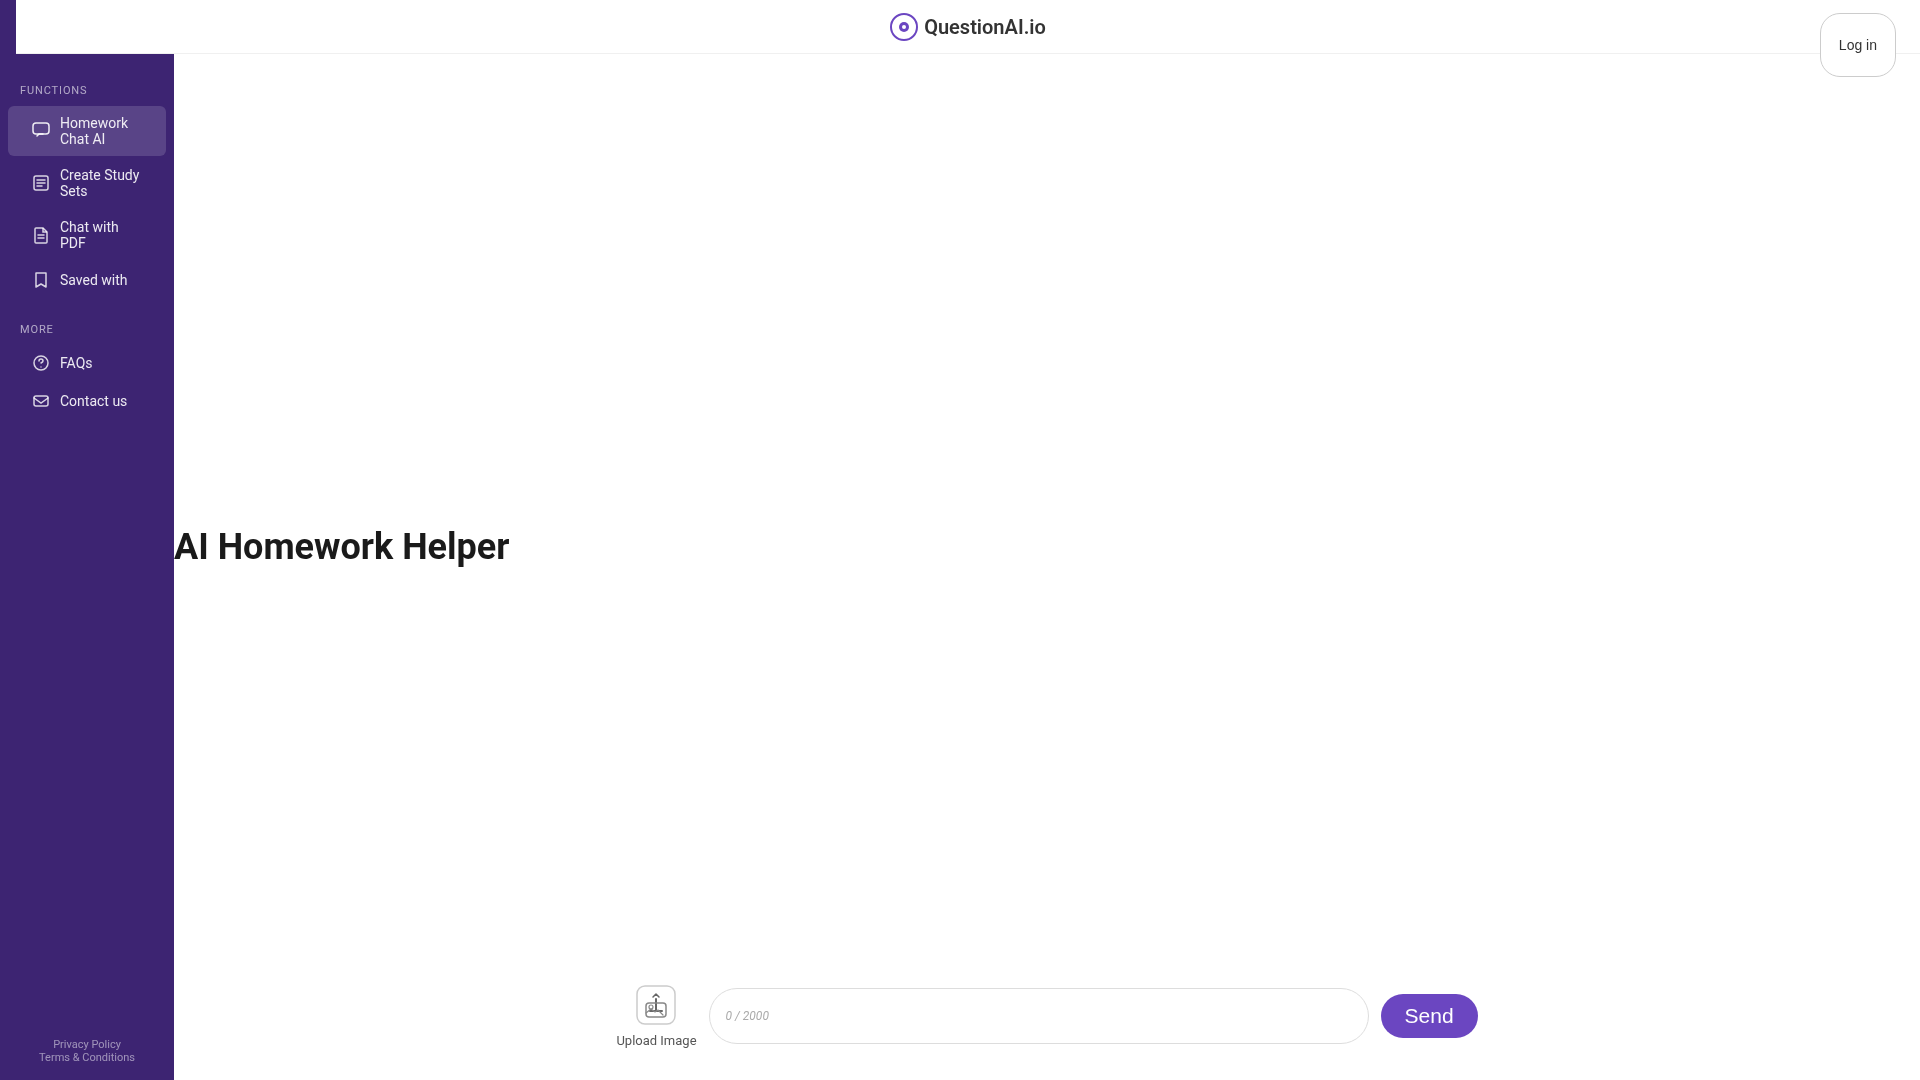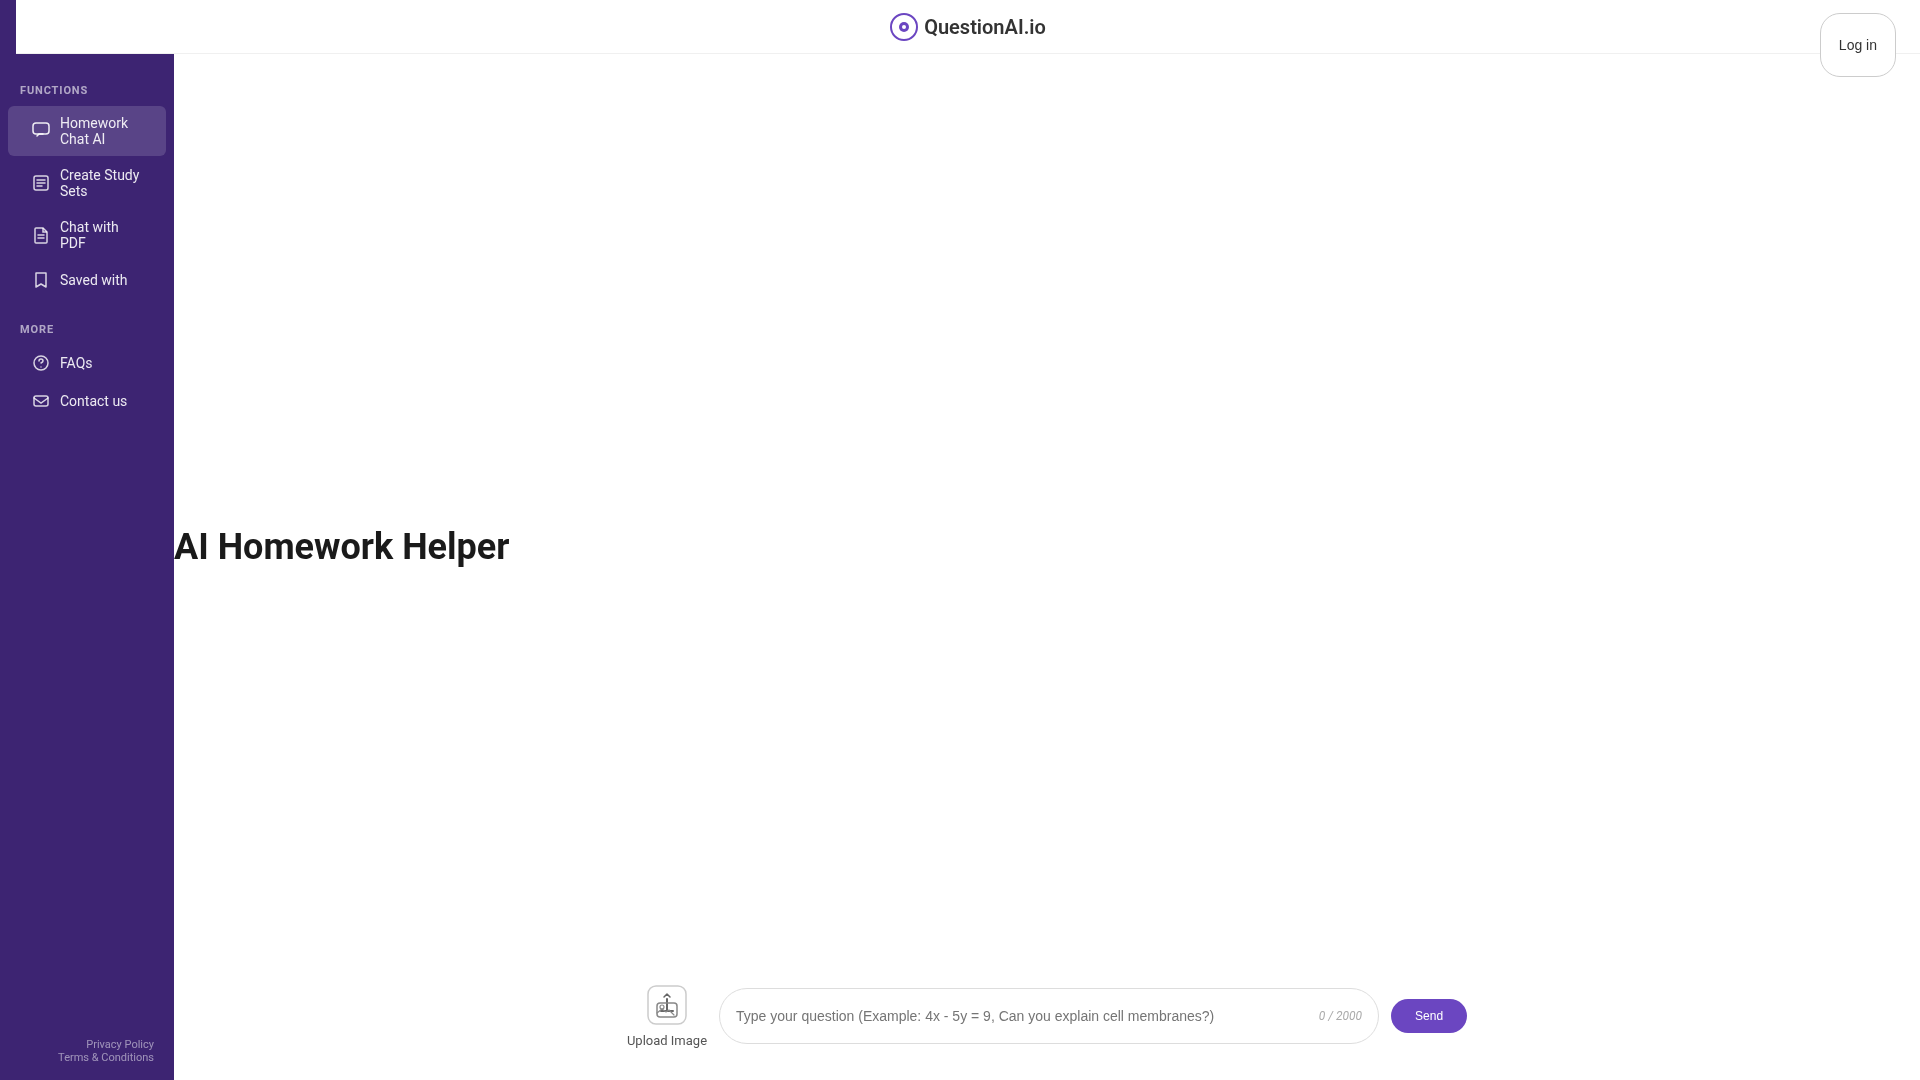--- a/index.html
+++ b/index.html
@@ -76,7 +76,7 @@
 
     .sidebar-section-label {
       font-size: 11px;
-      font-weight: 700;
+      font-weight: 400;
       letter-spacing: 0.08em;
       color: rgba(255,255,255,0.6);
       padding: 24px 20px 8px 20px;

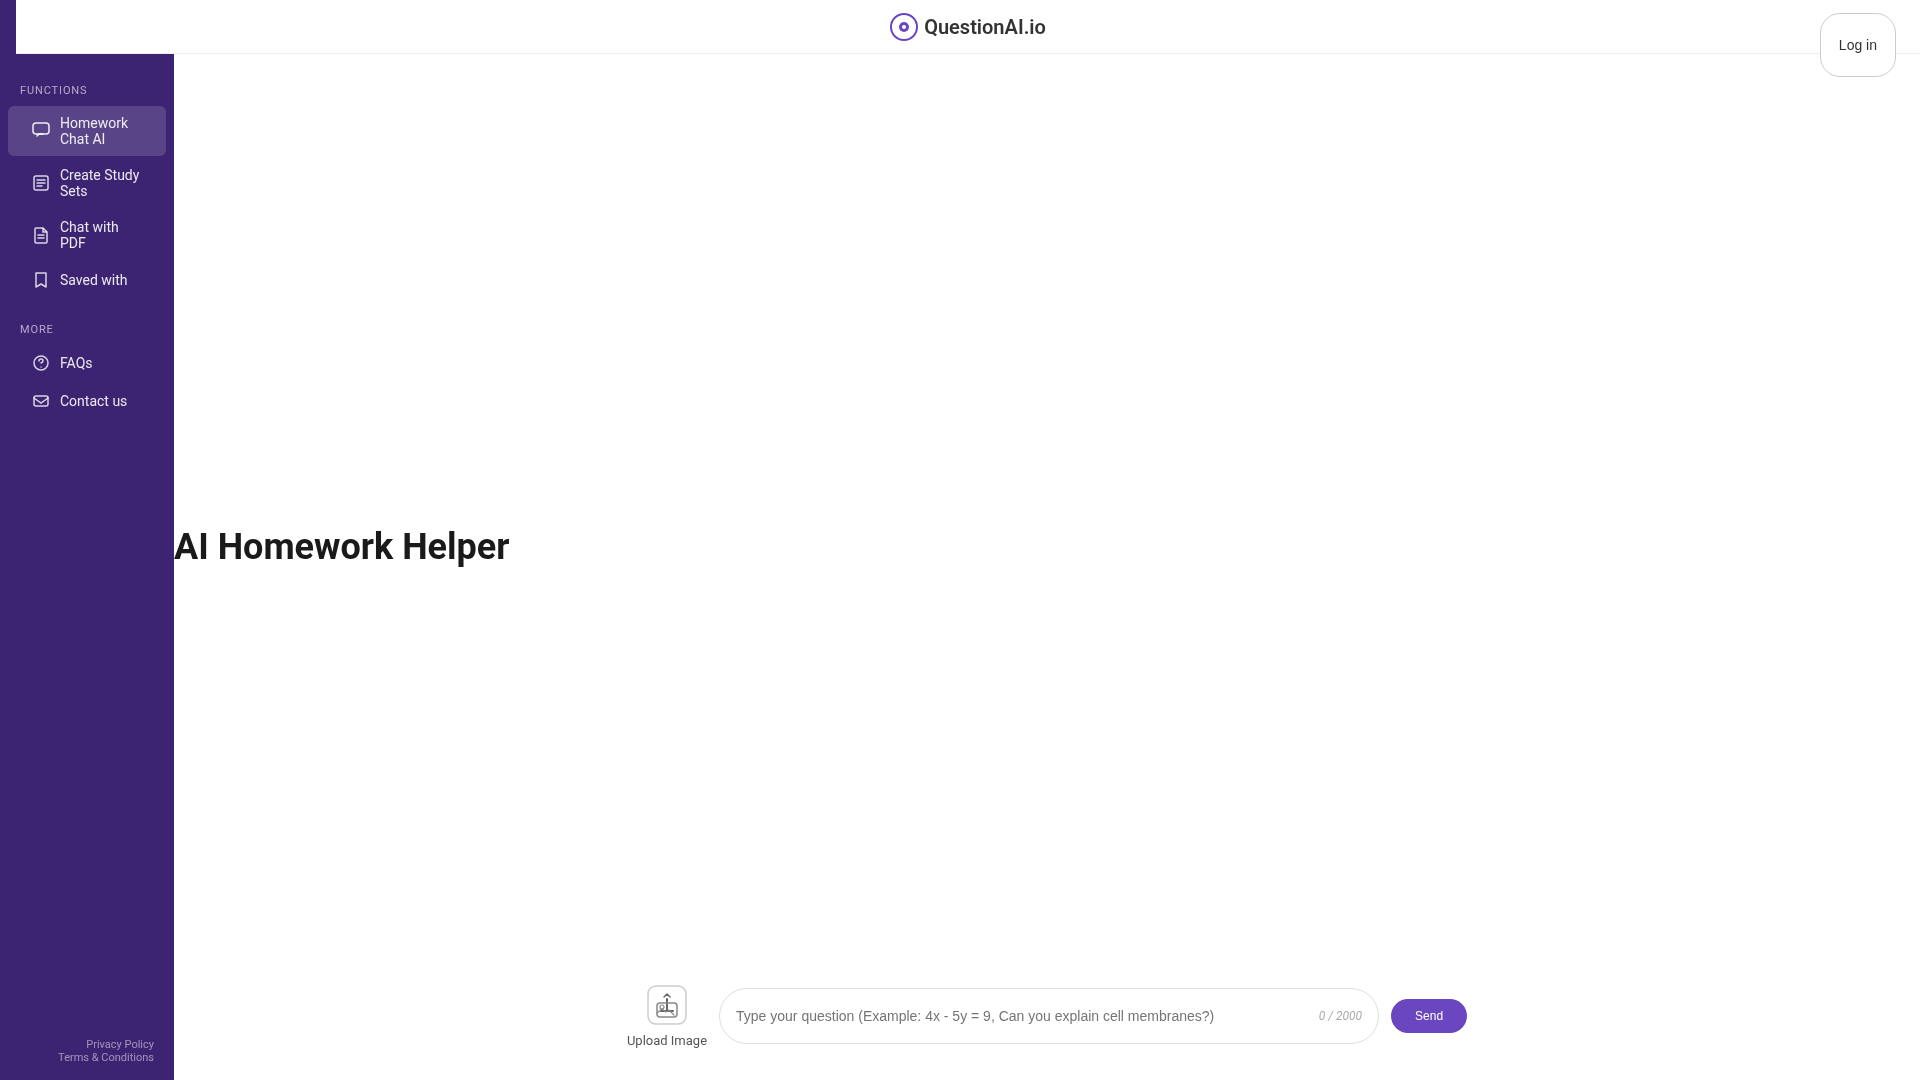--- a/index.html
+++ b/index.html
@@ -321,7 +321,6 @@
   </div>
 
   <div class="chat-input-container">
-    <input class="chat-input" type="text" placeholder="Type your question (Example: 4x - 5y = 9, Can you explain cell membranes?)" style="">
     <span class="char-count">0 / 2000</span>
   </div>
 

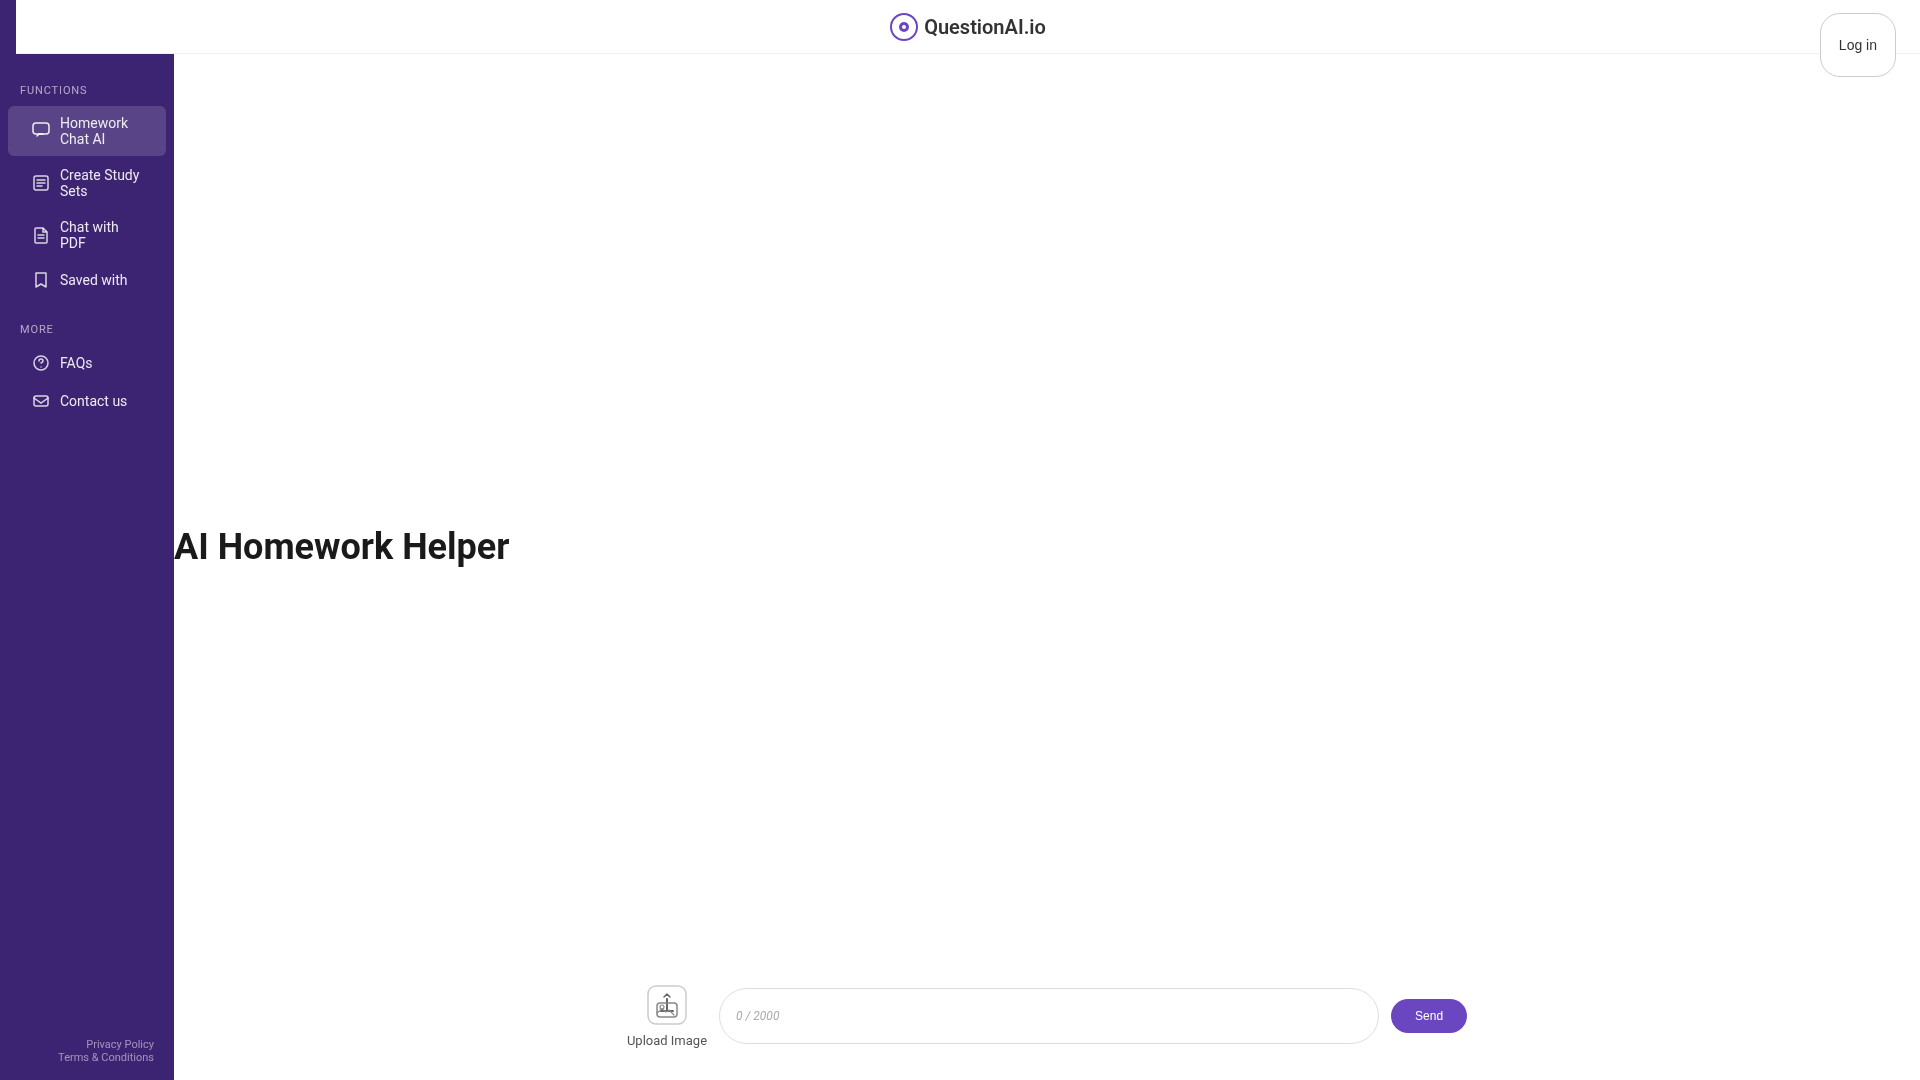--- a/index.html
+++ b/index.html
@@ -206,7 +206,7 @@
       border: none;
       border-radius: 22px;
       padding: 10px 24px;
-      font-size: 12px;
+      font-size: 21px;
       font-weight: 500;
       cursor: pointer;
     }

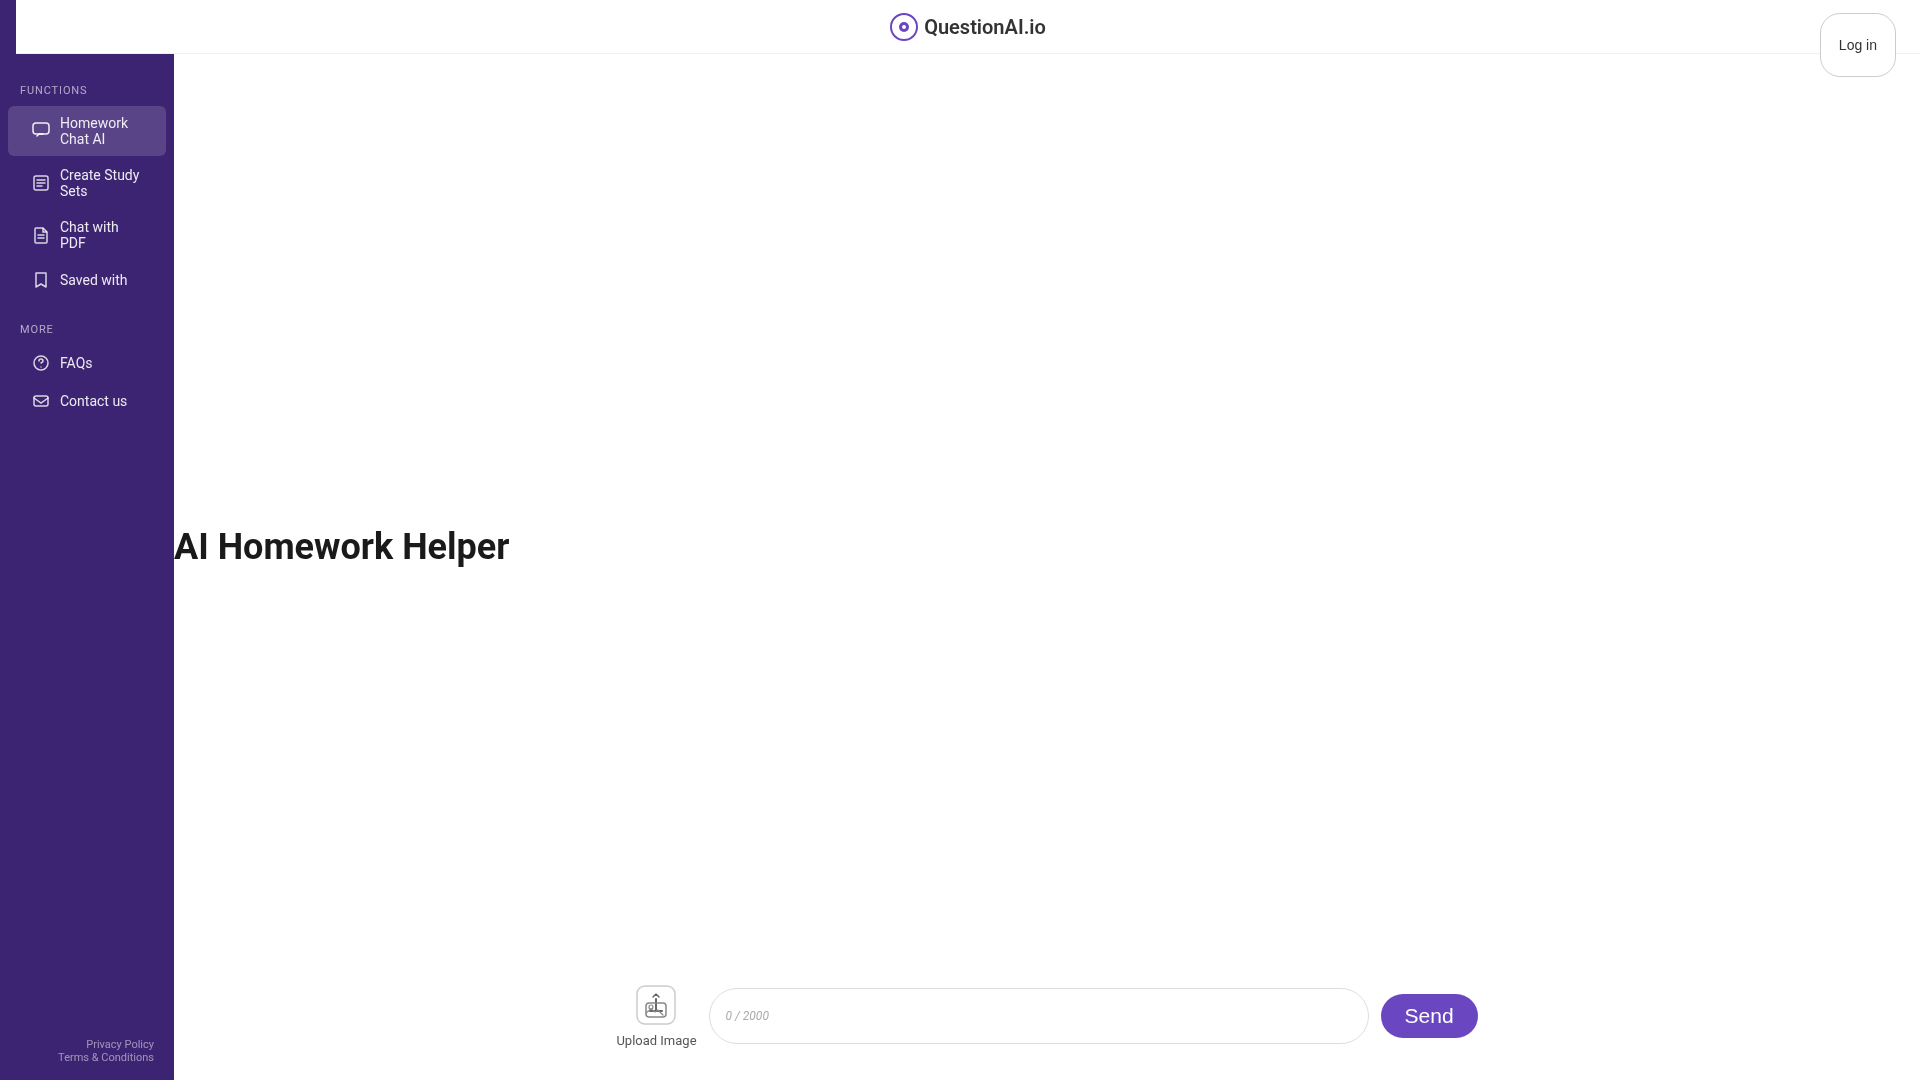--- a/index.html
+++ b/index.html
@@ -113,7 +113,7 @@
       padding: 16px 20px;
       font-size: 11px;
       color: rgba(255,255,255,0.5);
-      text-align: right;
+      text-align: center;
     }
 
     .sidebar-footer a {

